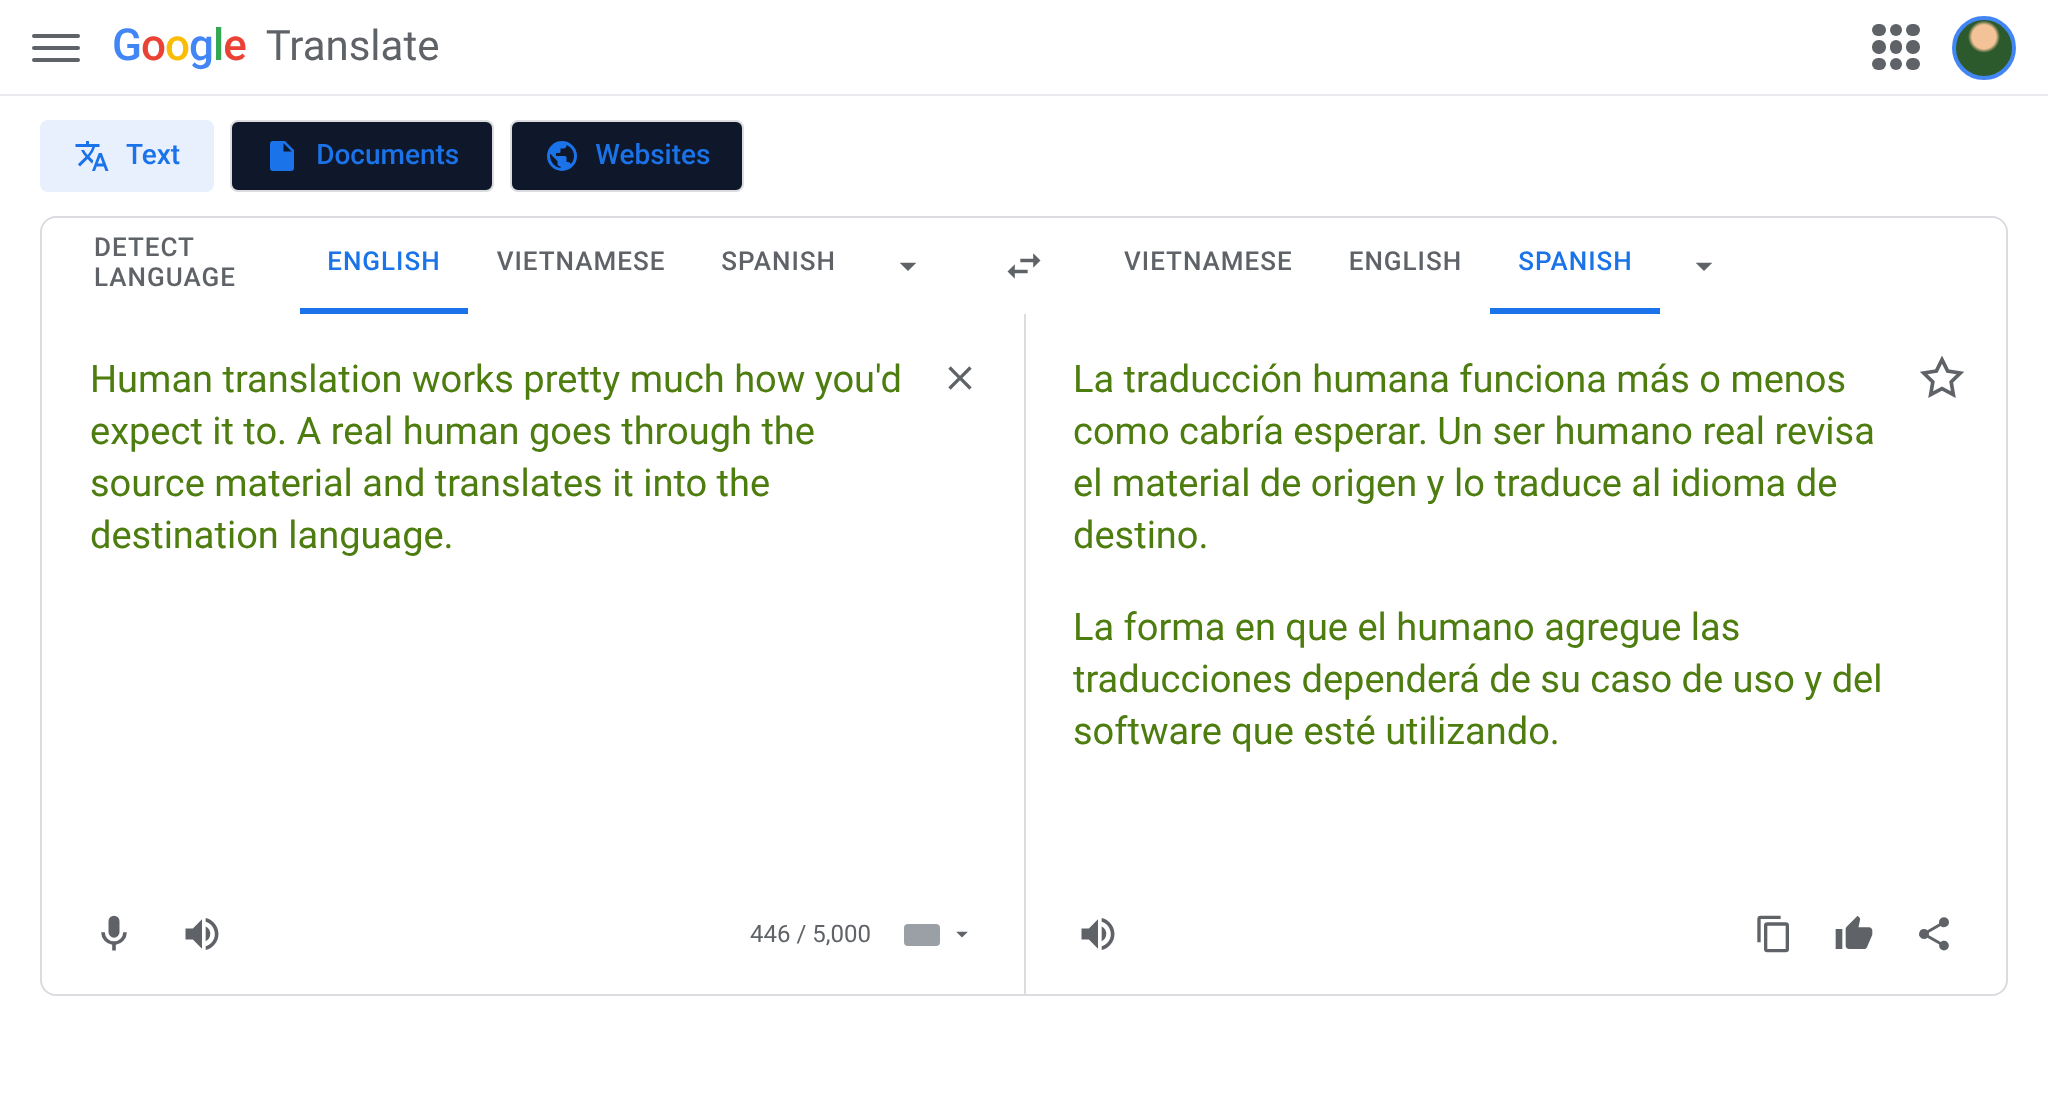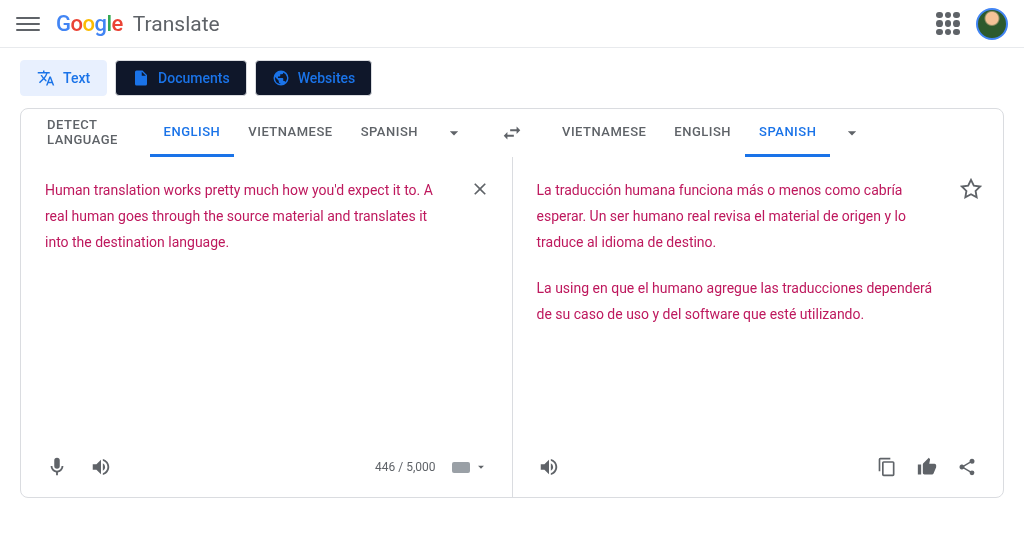--- a/index.html
+++ b/index.html
@@ -40,7 +40,7 @@
     .content { display: flex; }
     .pane { flex: 1; padding: 20px 24px 8px 24px; min-height: 340px; position: relative; display: flex; flex-direction: column; }
     .pane-left { border-right: 1px solid #dadce0; }
-    .source-text, .target-text { font-size: 14px; line-height: 26px; color: #be185d; flex: 1; }
+    .source-text, .target-text { font-size: 19px; line-height: 26px; color: #4d7c0f; flex: 1; }
     .source-text { padding-right: 36px; }
     .target-text { padding-right: 36px; }
     .para { margin-bottom: 20px; white-space: pre-wrap; }

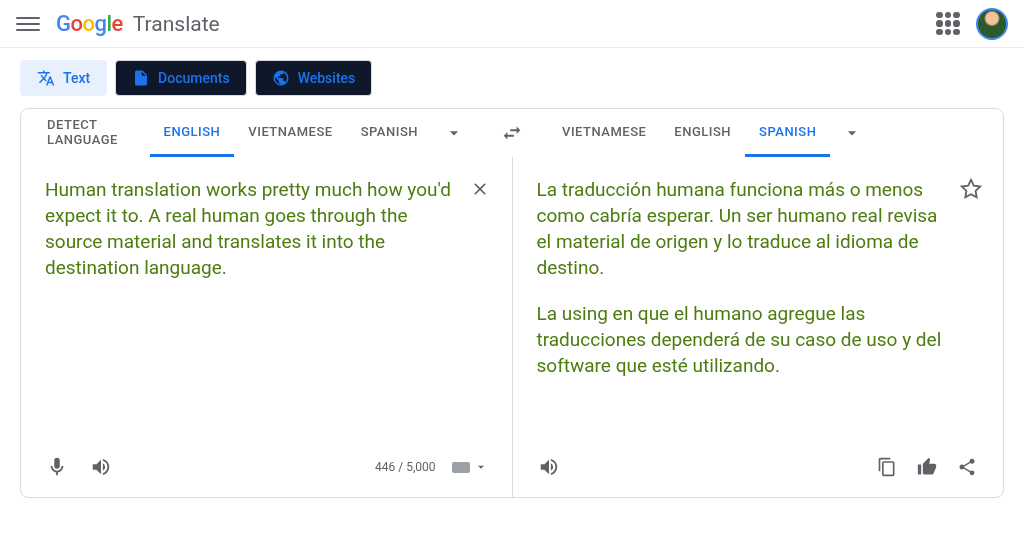--- a/index.html
+++ b/index.html
@@ -181,7 +181,7 @@
       </div>
       <div class="target-text">
         <div class="para">La traducción humana funciona más o menos como cabría esperar. Un ser humano real revisa el material de origen y lo traduce al idioma de destino.</div>
-        <div class="para">La using en que el humano agregue las traducciones dependerá de su caso de uso y del software que esté utilizando.</div>
+        <div class="para">La forma en que el humano agregue las traducciones dependerá de su caso de uso y del software que esté utilizando.</div>
       </div>
       <div class="pane-bottom">
         <div class="bottom-left">

